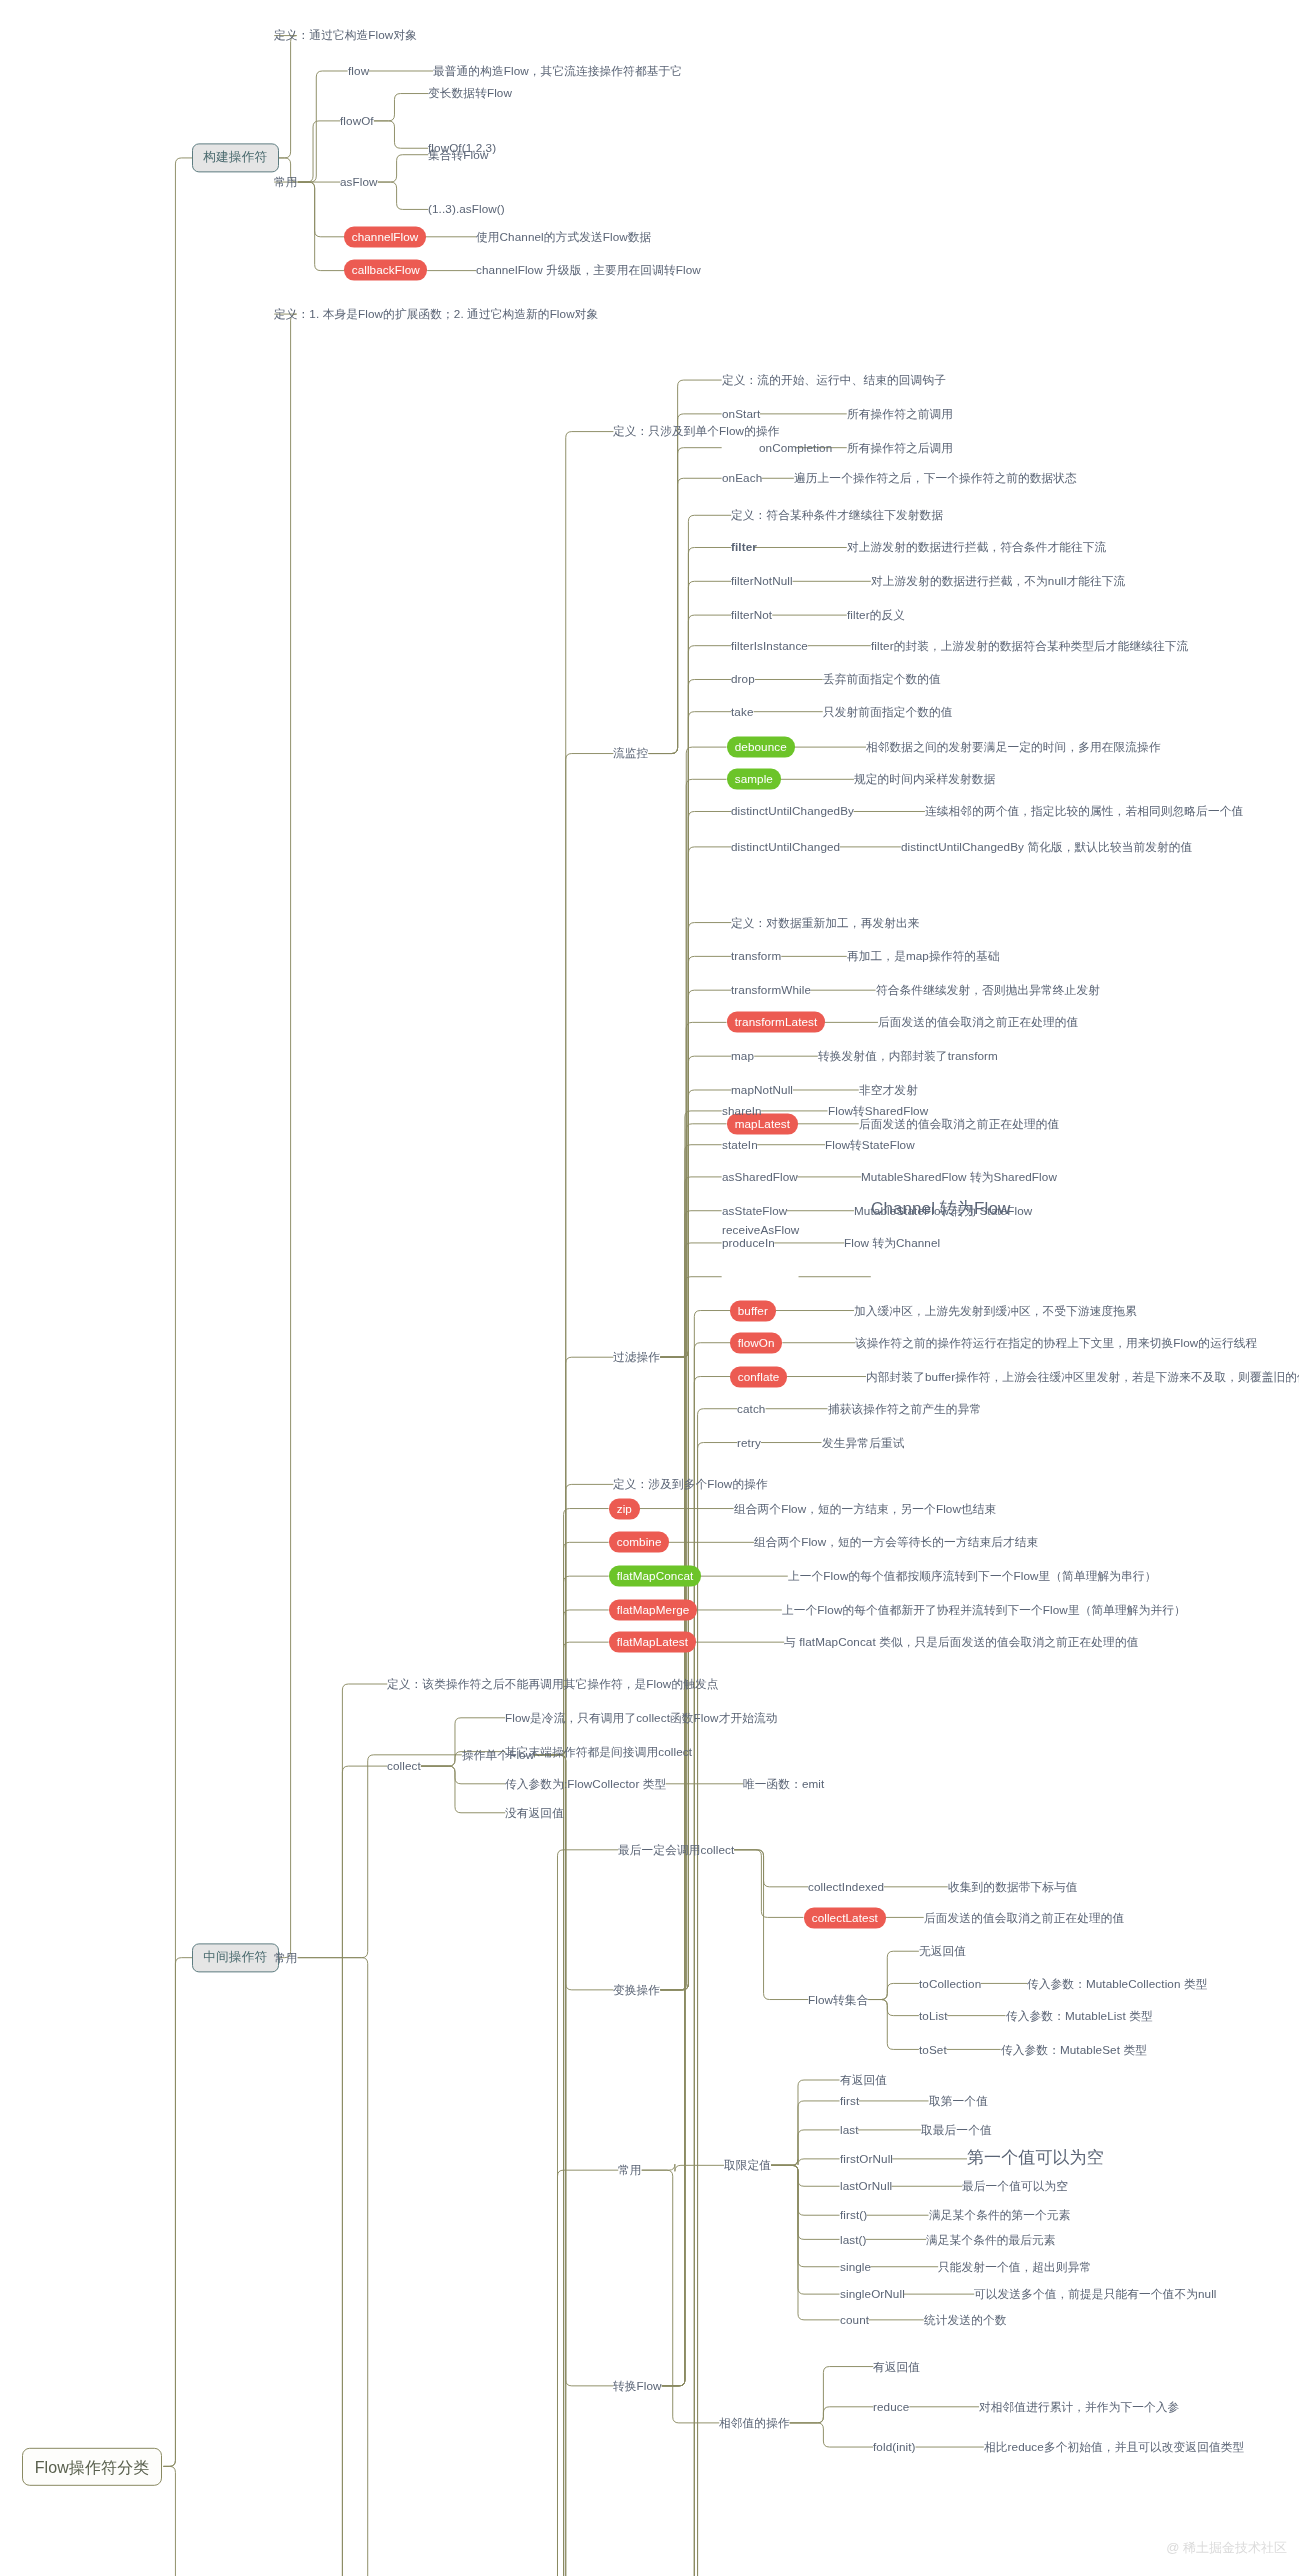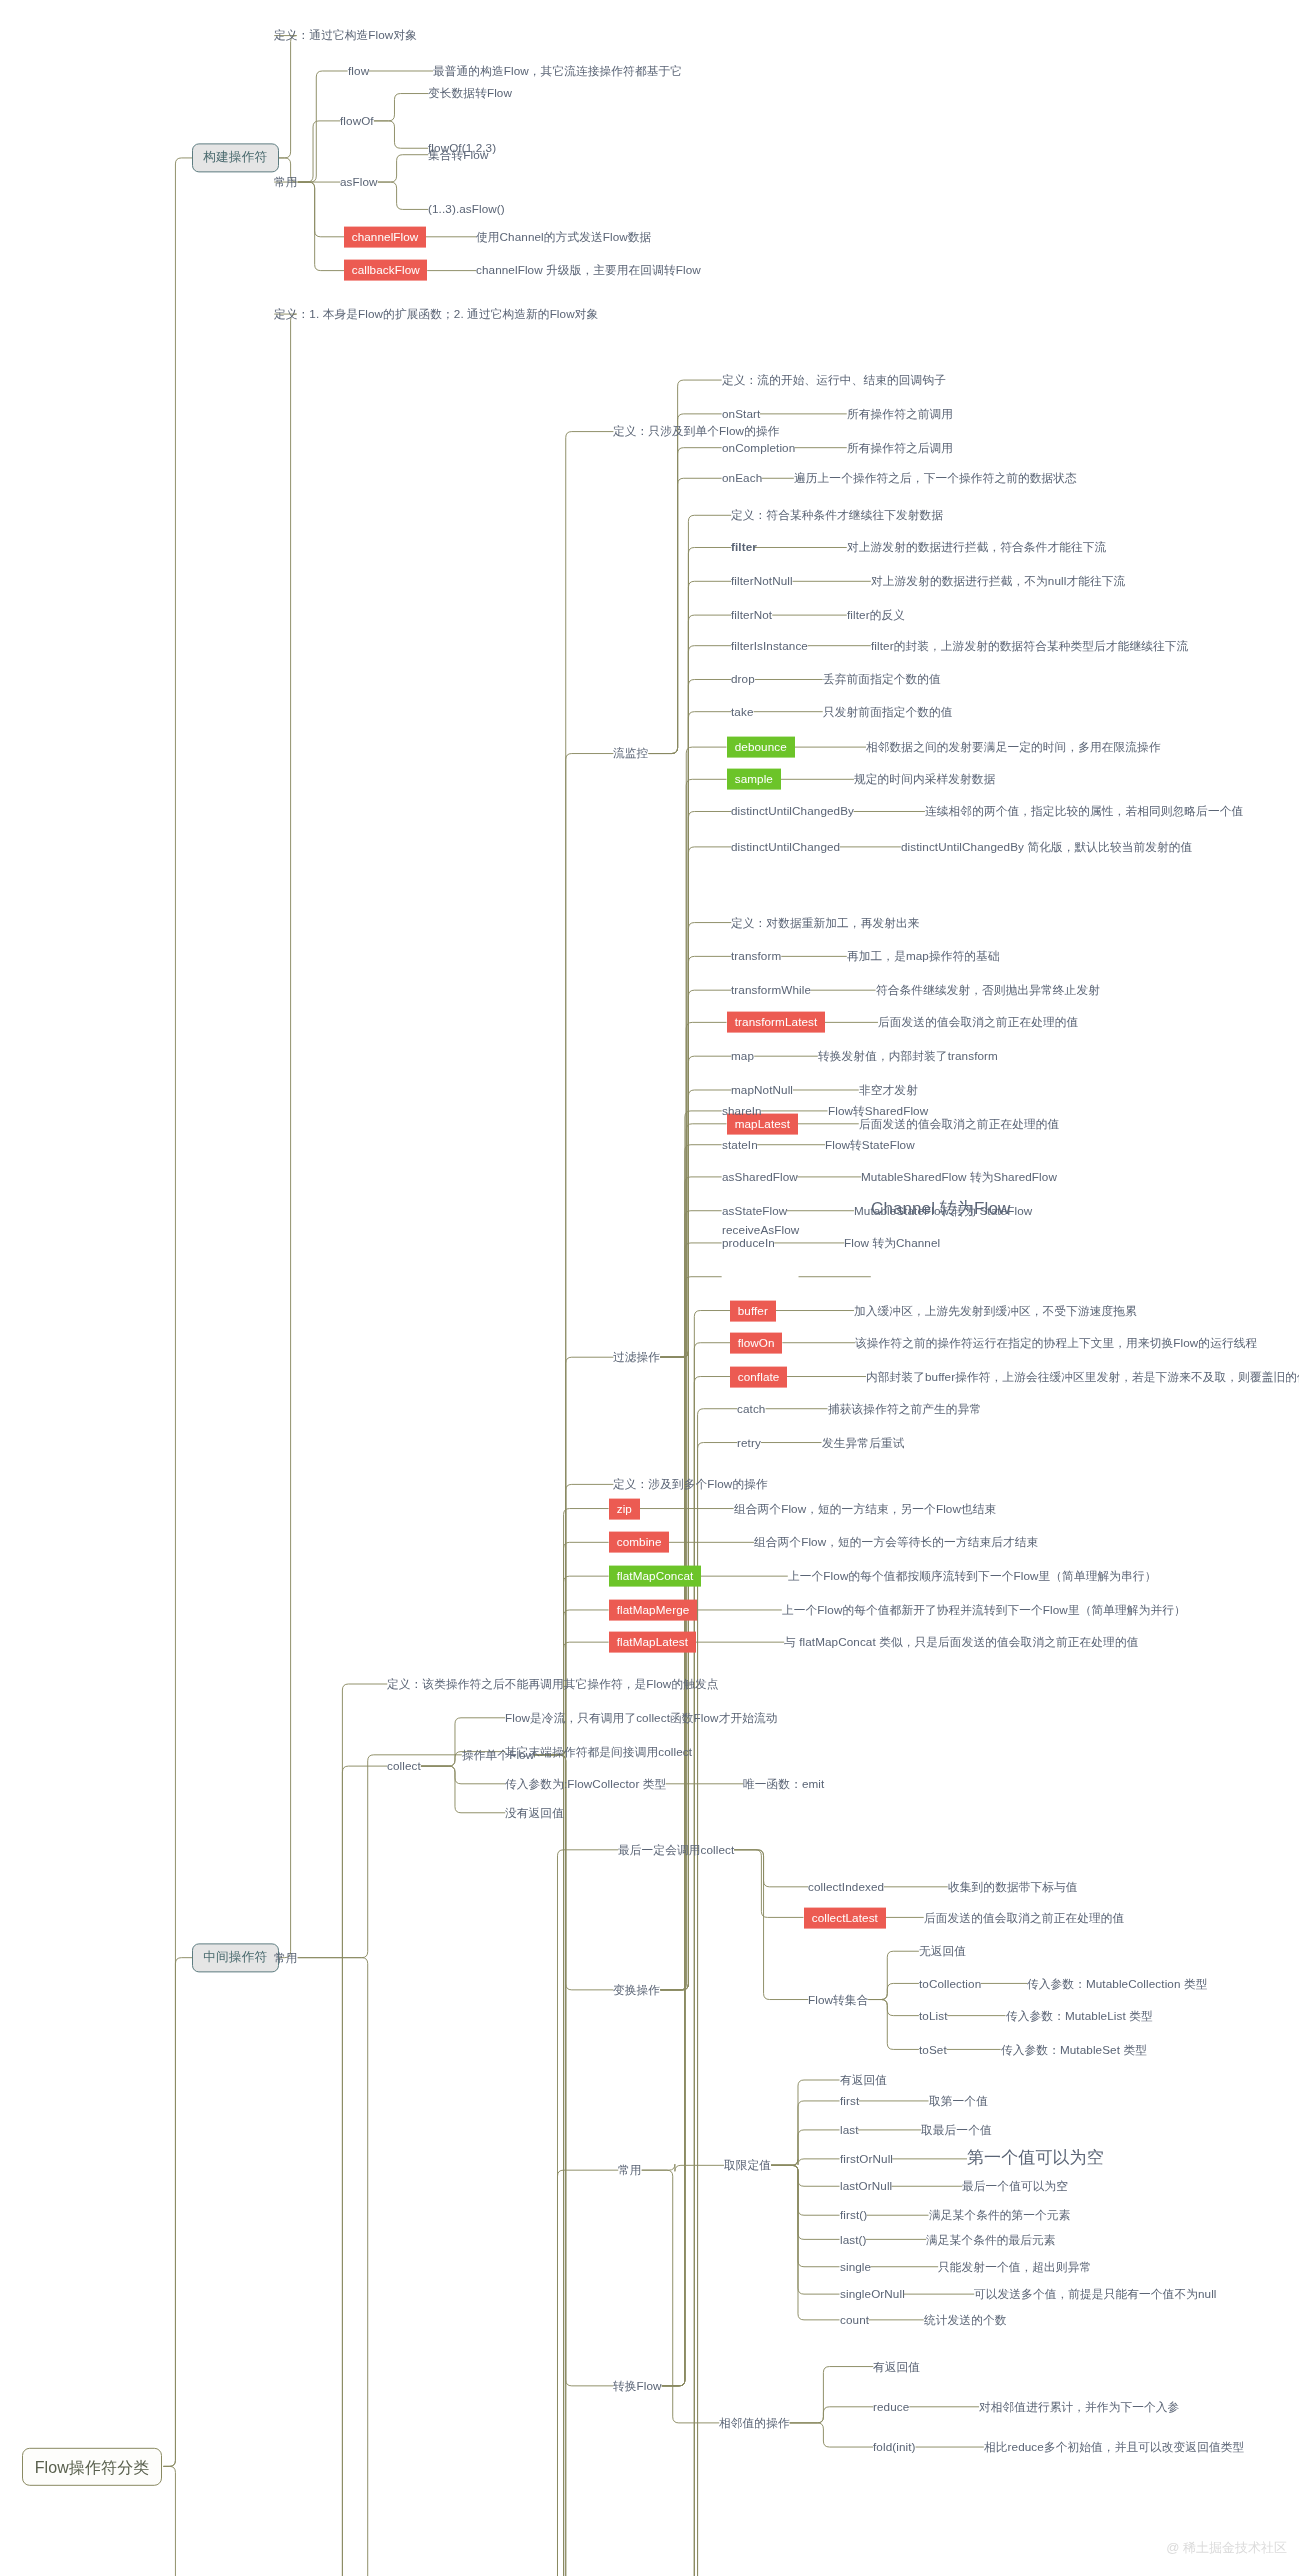--- a/index.html
+++ b/index.html
@@ -40,7 +40,7 @@
   }
   .node.pill {
     color:#ffffff;
-    border-radius:0;
+    border-radius:10px;
     padding:3.4px 7.7px;
     font-size:10px;
   }

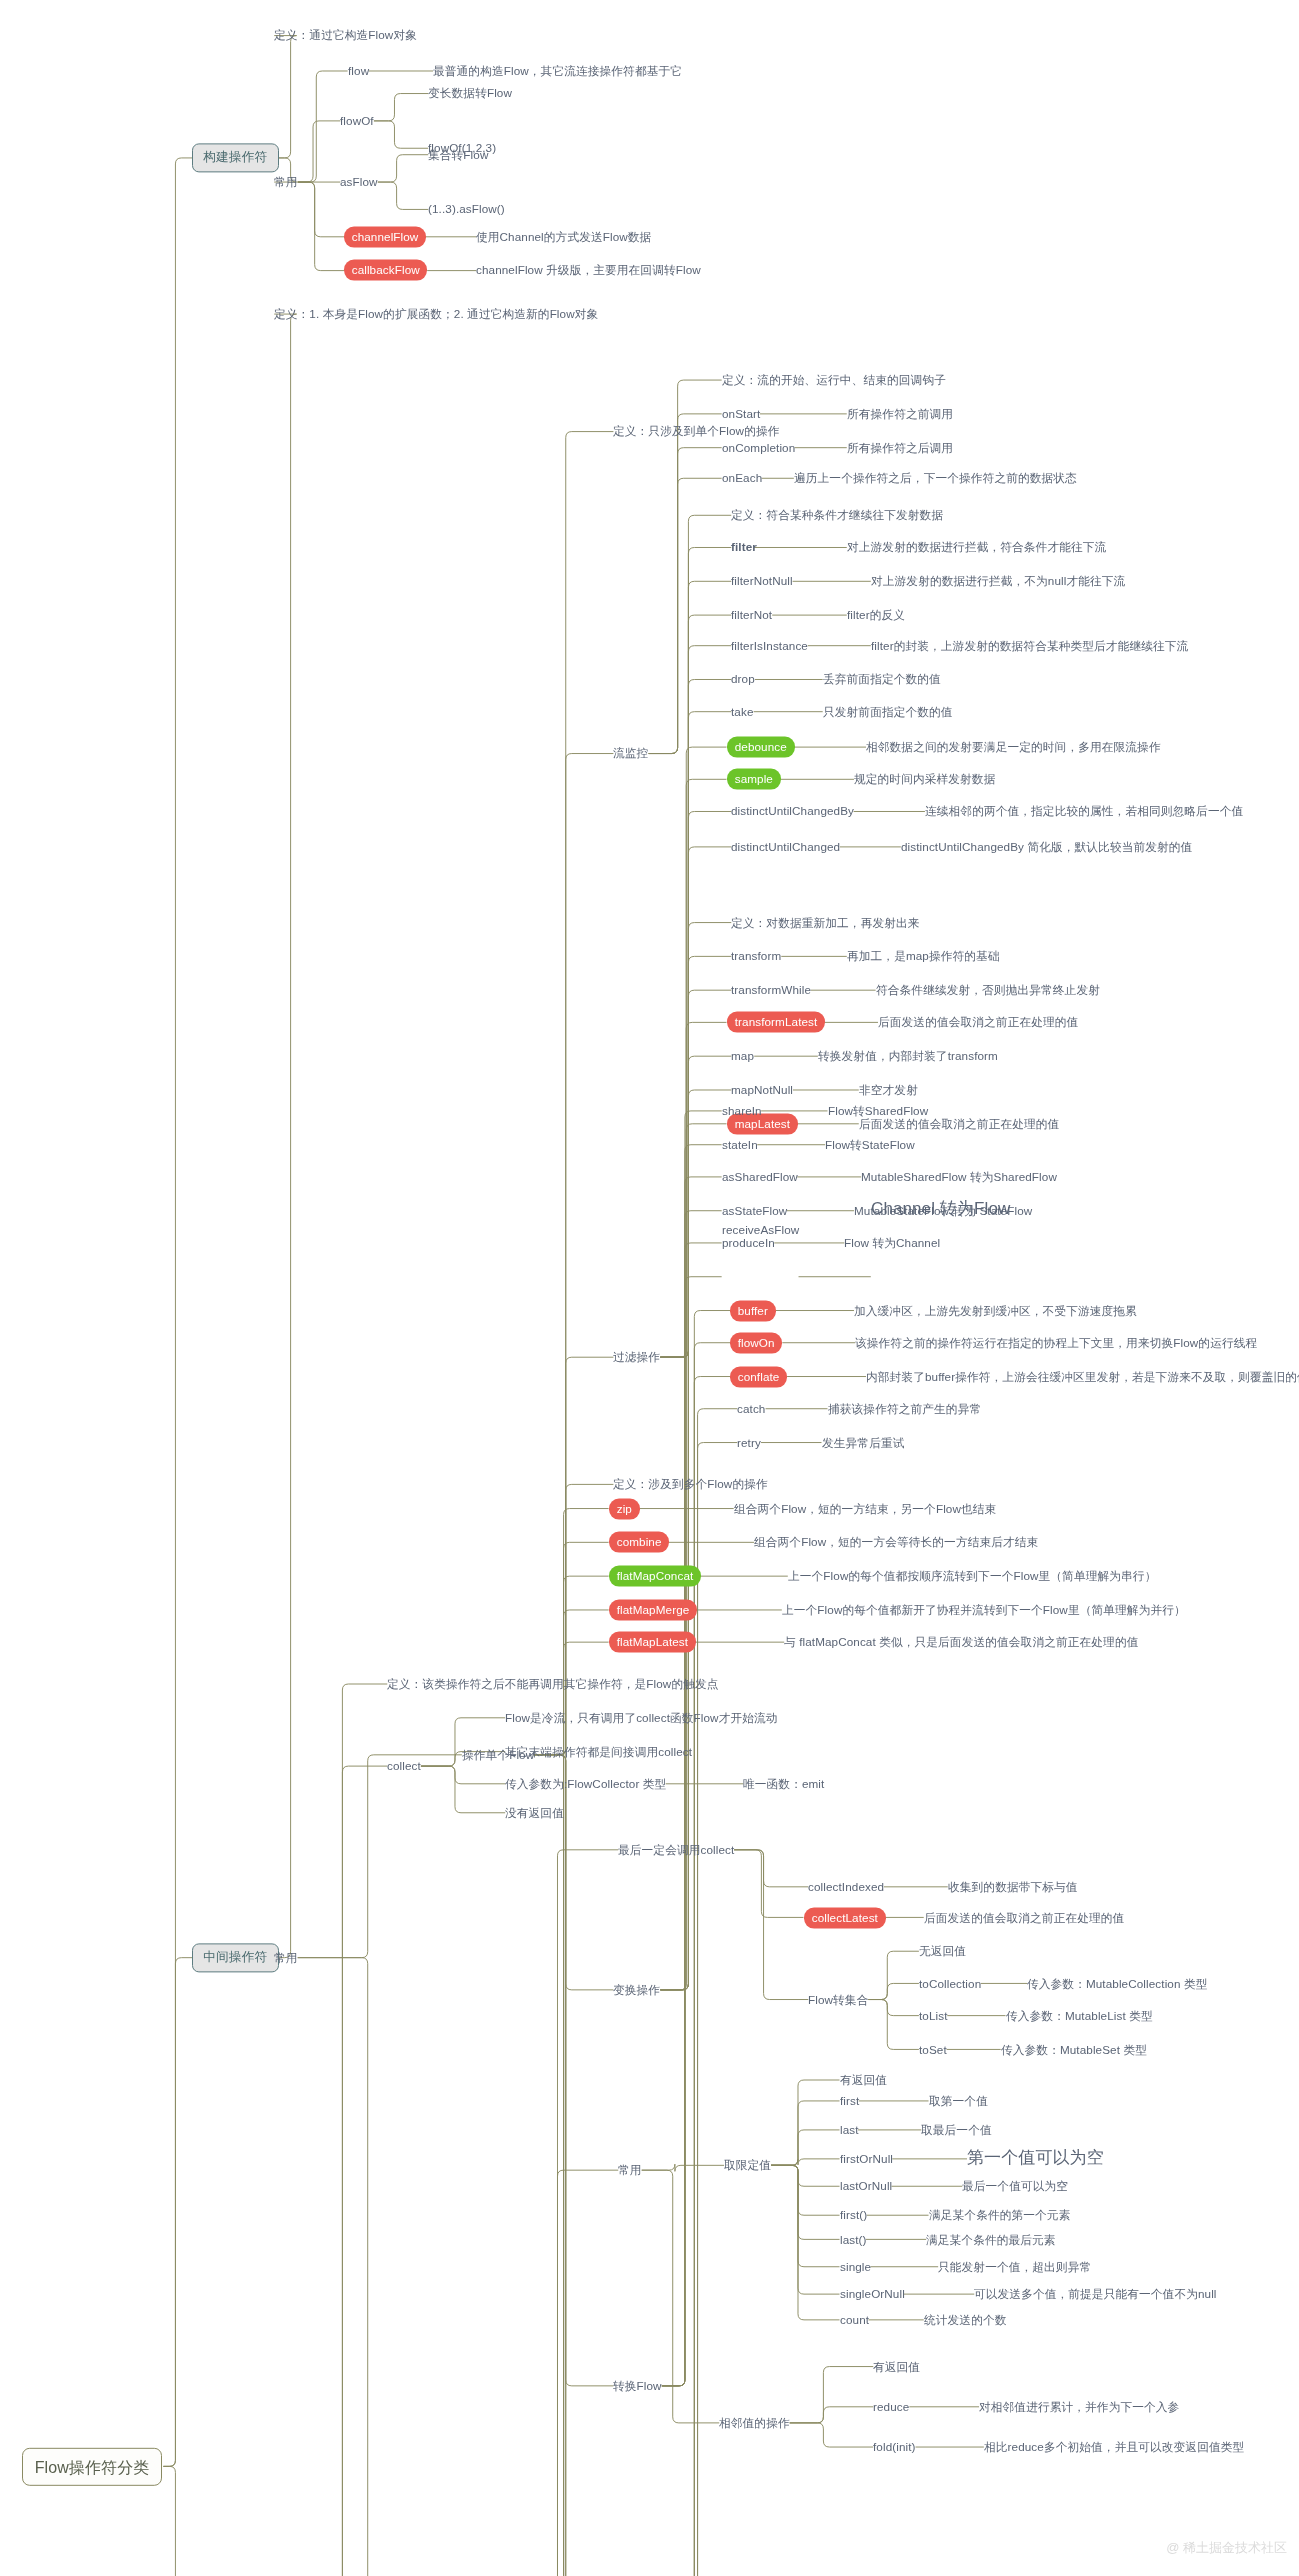--- a/index.html
+++ b/index.html
@@ -253,7 +253,7 @@
   <div class="node" style="left: 722px; top: 380px; font-size: 11.7px;">定义：流的开始、运行中、结束的回调钩子</div>
   <div class="node" style="left: 722px; top: 414px; font-size: 11.7px;">onStart</div>
   <div class="node" style="left: 847px; top: 414px; font-size: 11.7px;">所有操作符之前调用</div>
-  <div class="node" style="left: 722px; top: 448px; font-size: 11.7px;">onCompletion</div>
+  <div class="node" style="left: 759px; top: 448px; font-size: 11.7px;">onCompletion</div>
   <div class="node" style="left: 847px; top: 448px; font-size: 11.7px;">所有操作符之后调用</div>
   <div class="node" style="left: 722px; top: 478px; font-size: 11.7px;">onEach</div>
   <div class="node" style="left: 794px; top: 478px; font-size: 11.7px;">遍历上一个操作符之后，下一个操作符之前的数据状态</div>

